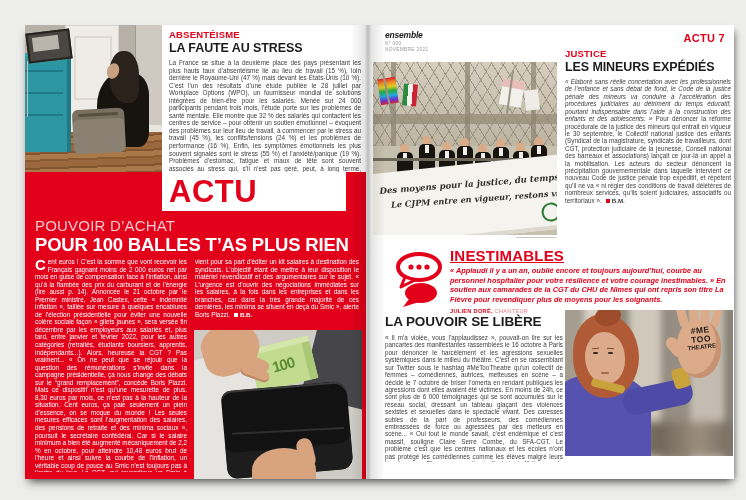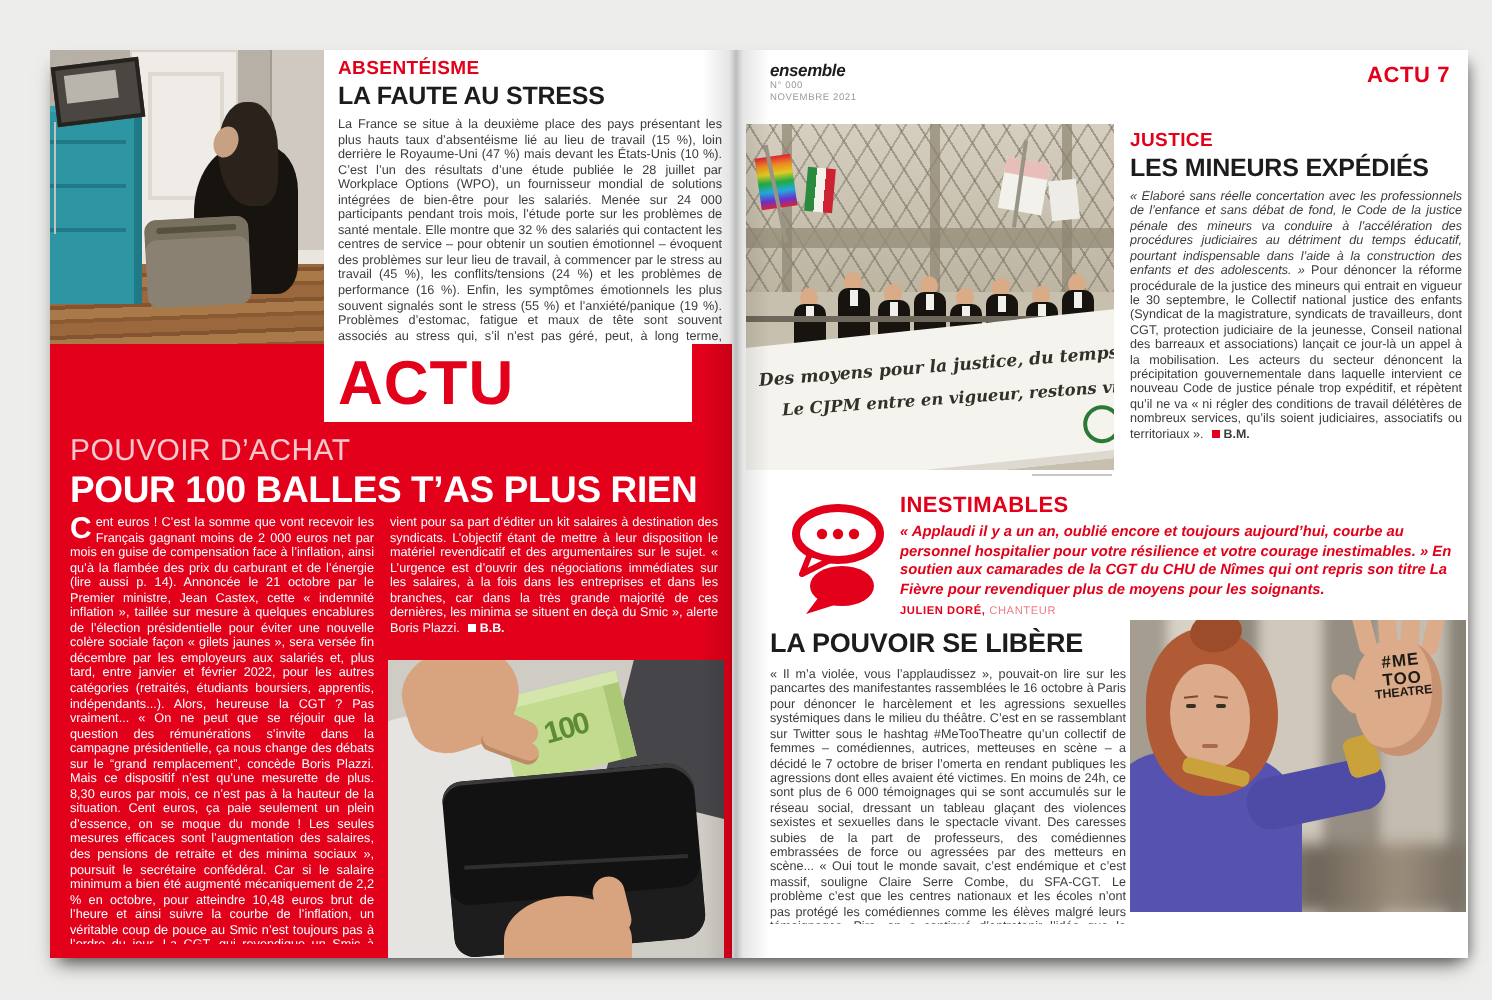--- a/index.html
+++ b/index.html
@@ -111,7 +111,7 @@
   .pp-logo{position:absolute;right:16px;bottom:8px;width:15px;height:15px;border:2px solid #2a7a35;border-radius:50%;}
   .pp-rail{position:absolute;left:0;top:96px;width:100%;height:3px;background:#6e685c;}
 
-  .just-art{position:absolute;left:199px;top:40px;width:166px;}
+  .just-art{position:absolute;left:199px;top:23px;width:166px;}
   .just-art .kicker{font-size:9.5px;}
   .just-art .art-title{font-size:12.5px;margin-top:1px;}
   .just-art .bodytxt{font-size:6.3px;line-height:1.18;margin-top:4px;height:150px;overflow:hidden;color:#3c3c3c;}

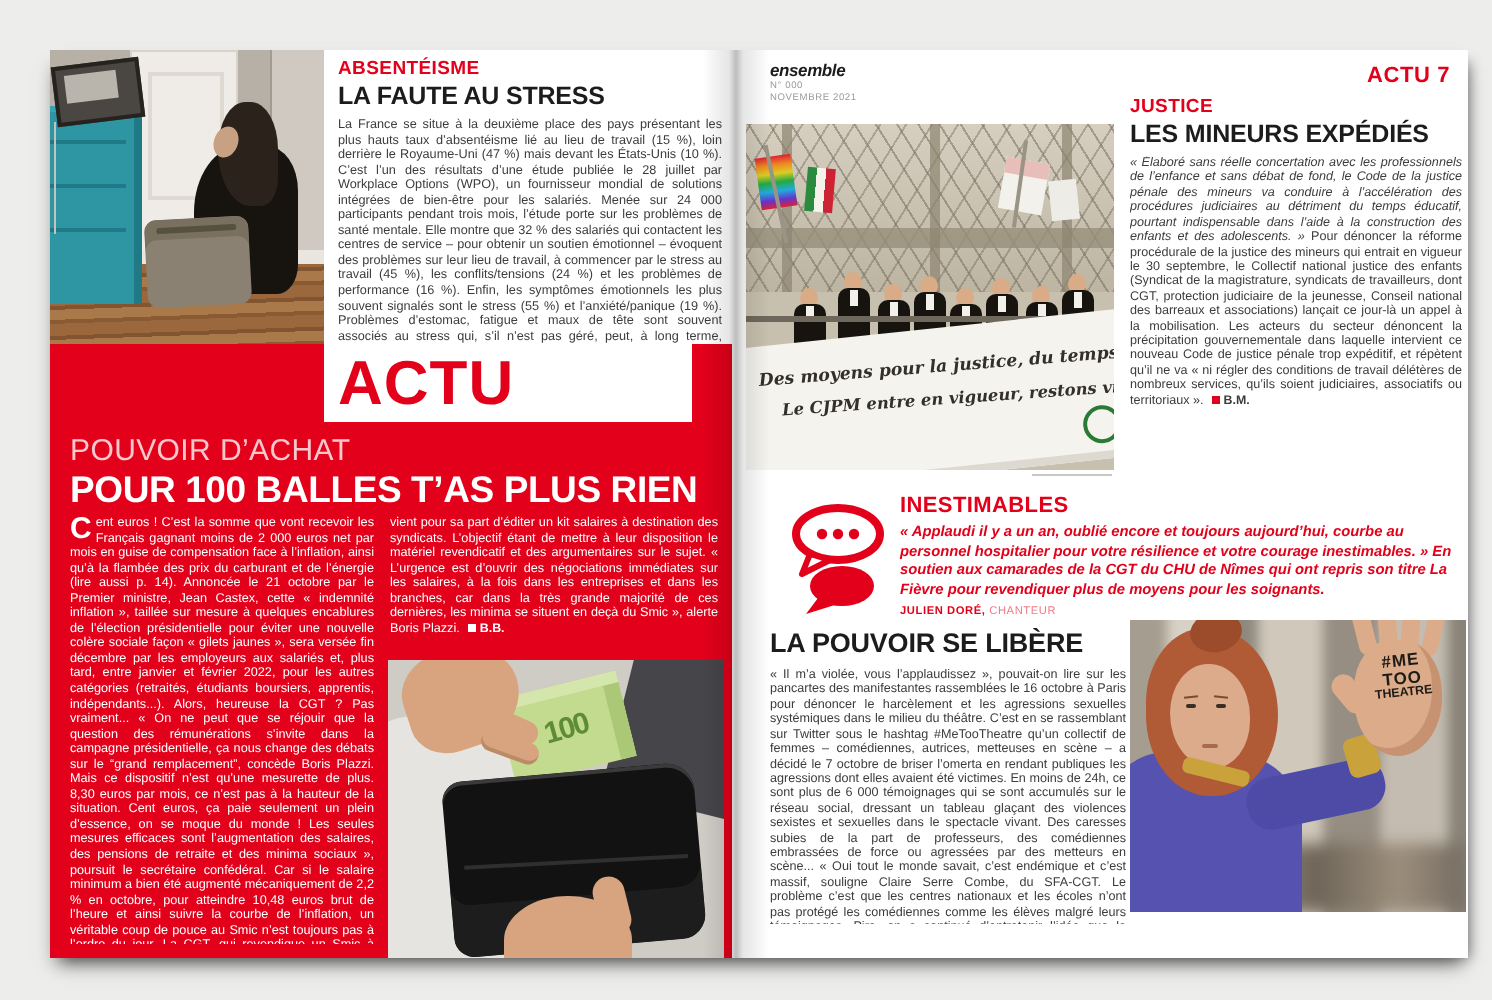--- a/index.html
+++ b/index.html
@@ -121,7 +121,7 @@
   .inest{position:absolute;left:27px;top:222px;width:336px;}
   .inest-icon{position:absolute;left:0;top:4px;}
   .inest-content{position:absolute;left:57px;top:0;width:278px;}
-  .inest-title{color:#e2001a;font-weight:800;font-size:11px;letter-spacing:.2px;}
+  .inest-title{color:#e2001a;font-weight:800;font-size:15px;letter-spacing:.2px;text-decoration:underline;}
   .inest-quote{color:#e2001a;font-weight:bold;font-style:italic;font-size:7.4px;line-height:1.3;margin-top:2px;text-align:left;}
   .inest-by{margin-top:3px;font-size:5.6px;letter-spacing:.3px;}
   .inest-by .a{color:#e2001a;font-weight:800;}

